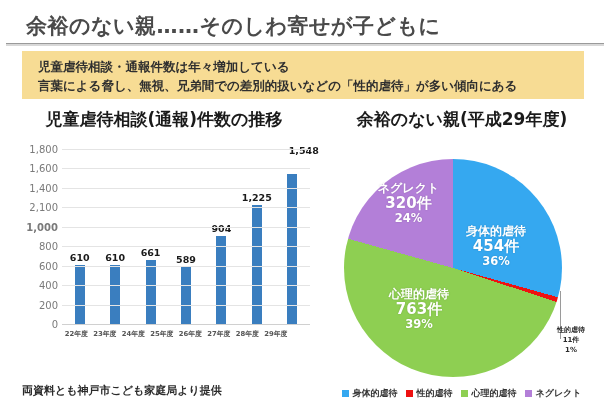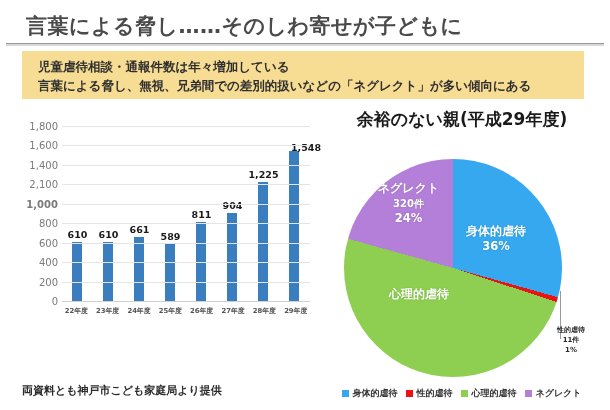--- a/index.html
+++ b/index.html
@@ -214,7 +214,7 @@
 </head>
 <body>
 
-<div class="slide-title">言葉による脅し……そのしわ寄せが子どもに</div>
+<div class="slide-title">余裕のない親……そのしわ寄せが子どもに</div>
 <div class="title-rule"></div>
 
 <div class="callout">

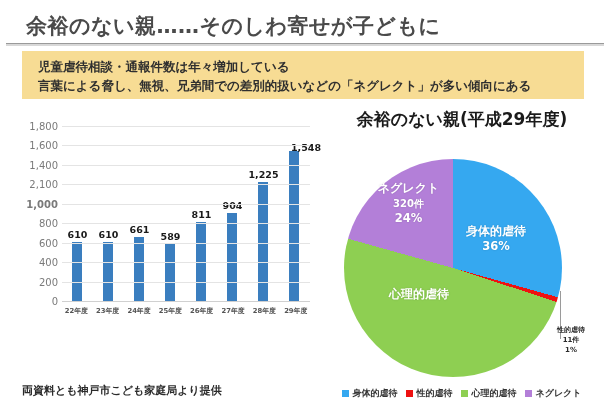--- a/index.html
+++ b/index.html
@@ -219,7 +219,7 @@
 
 <div class="callout">
   <div class="callout-line">児童虐待相談・通報件数は年々増加している</div>
-  <div class="callout-line">言葉による脅し、無視、兄弟間での差別的扱いなどの「ネグレクト」が多い傾向にある</div>
+  <div class="callout-line">言葉による脅し、無視、兄弟間での差別的扱いなどの「性的虐待」が多い傾向にある</div>
 </div>
 
 <div class="panel panel-left">

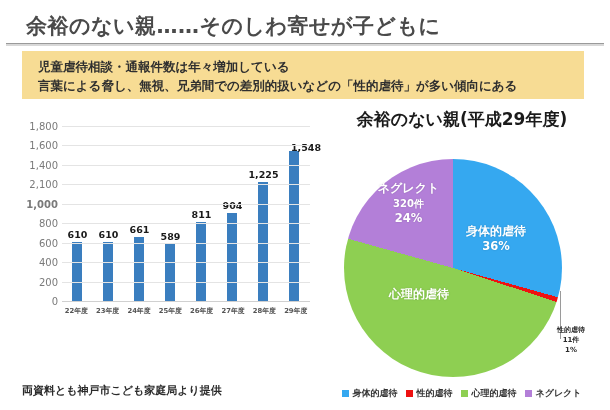--- a/index.html
+++ b/index.html
@@ -223,6 +223,7 @@
 </div>
 
 <div class="panel panel-left">
+  <div class="chart-title">児童虐待相談(通報)件数の推移</div>
   <div class="bar-chart">
     <div class="ytick-wrap" id="yticks">
         <div class="yaxis-label" style="top: 175px;">0</div>

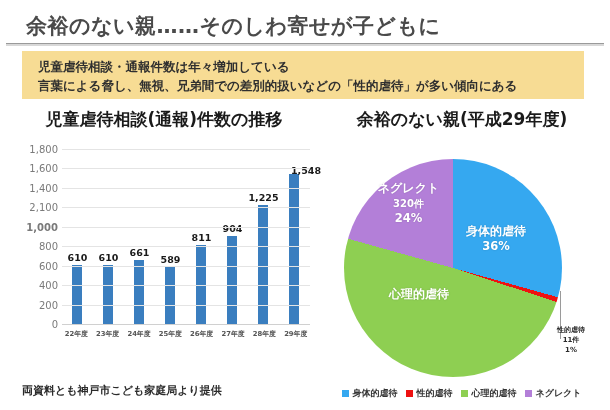--- a/index.html
+++ b/index.html
@@ -268,7 +268,7 @@
             <div class="bar-rect" style="height: 119.097px; background: rgb(58, 126, 191);"></div>
           </div>
           <div class="bar-col">
-            <div class="bar-value" style="bottom: 148px; margin-left: 23px;">1,548</div>
+            <div class="bar-value" style="bottom: 168px; margin-left: 23px;">1,548</div>
             <div class="bar-rect" style="height: 150.5px; background: rgb(58, 126, 191);"></div>
           </div>
         </div>

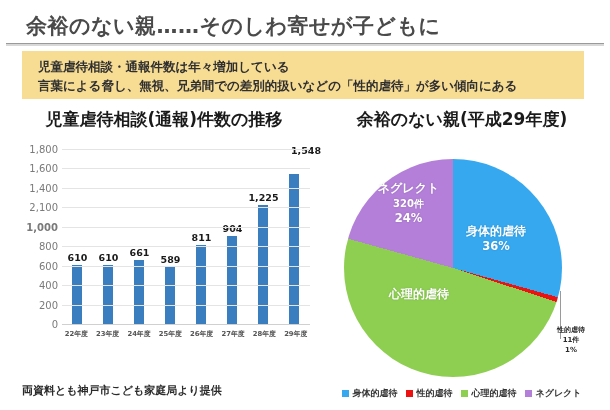--- a/index.html
+++ b/index.html
@@ -169,7 +169,7 @@
     text-shadow: 0 0 2px rgba(0,0,0,.18);
   }
   .slice-label .nm { font-size: 12px; display: block; }
-  .slice-label .ct { font-size: 10px; display: block; }
+  .slice-label .ct { font-size: 15px; display: block; }
   .slice-label .pc { font-size: 11.5px; display: block; }
 
   .callout-label {

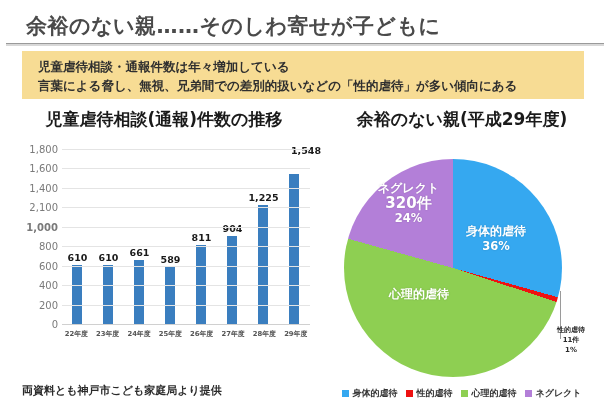--- a/index.html
+++ b/index.html
@@ -254,10 +254,6 @@
           <div class="bar-col">
             <div class="bar-value" style="bottom: 59.2639px;">589</div>
             <div class="bar-rect" style="height: 57.2639px; background: rgb(58, 126, 191);"></div>
-          </div>
-          <div class="bar-col">
-            <div class="bar-value" style="bottom: 80.8472px;">811</div>
-            <div class="bar-rect" style="height: 78.8472px; background: rgb(58, 126, 191);"></div>
           </div>
           <div class="bar-col">
             <div class="bar-value" style="bottom: 89.8889px;">904</div>

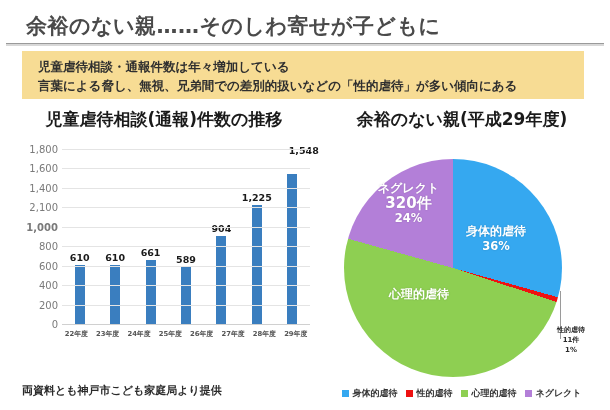--- a/index.html
+++ b/index.html
@@ -298,6 +298,7 @@
 
     <div class="slice-label" style="left:130px; top:85px; width:100px;">
       <span class="nm">身体的虐待</span>
+      <span class="ct">454件</span>
       <span class="pc">36%</span>
     </div>
 

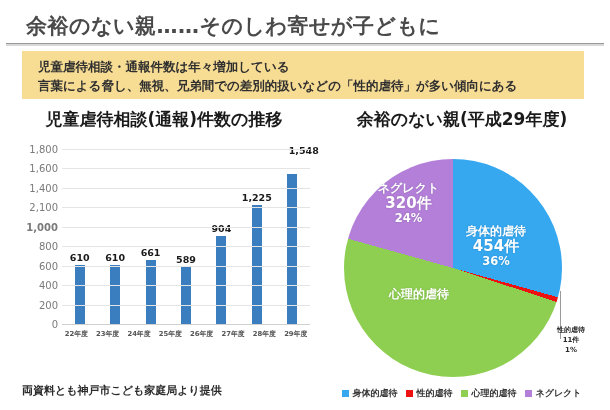--- a/index.html
+++ b/index.html
@@ -304,6 +304,7 @@
 
     <div class="slice-label" style="left:48px; top:148px; width:110px;">
       <span class="nm">心理的虐待</span>
+      <span class="ct">763件</span>
     </div>
 
     <div class="slice-label" style="left:45px; top:42px; width:95px;">

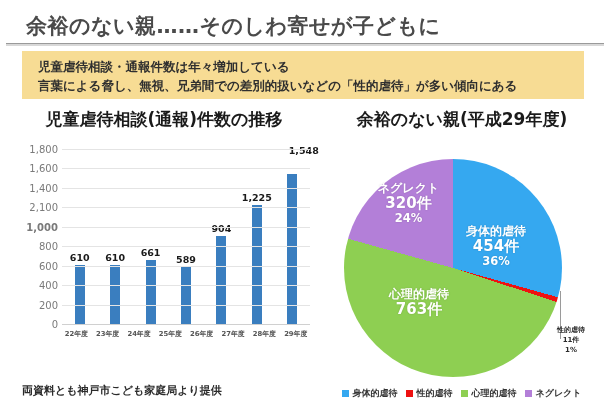--- a/index.html
+++ b/index.html
@@ -305,6 +305,7 @@
     <div class="slice-label" style="left:48px; top:148px; width:110px;">
       <span class="nm">心理的虐待</span>
       <span class="ct">763件</span>
+      <span class="pc">39%</span>
     </div>
 
     <div class="slice-label" style="left:45px; top:42px; width:95px;">

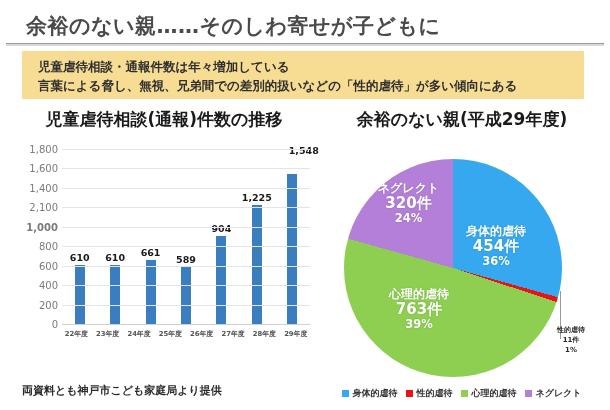--- a/index.html
+++ b/index.html
@@ -133,7 +133,7 @@
     left: 48px; right: 4px;
     top: 180px;
     display: flex;
-    justify-content: space-between;
+    justify-content: flex-start;
   }
   .xtick {
     width: 11.5%;

